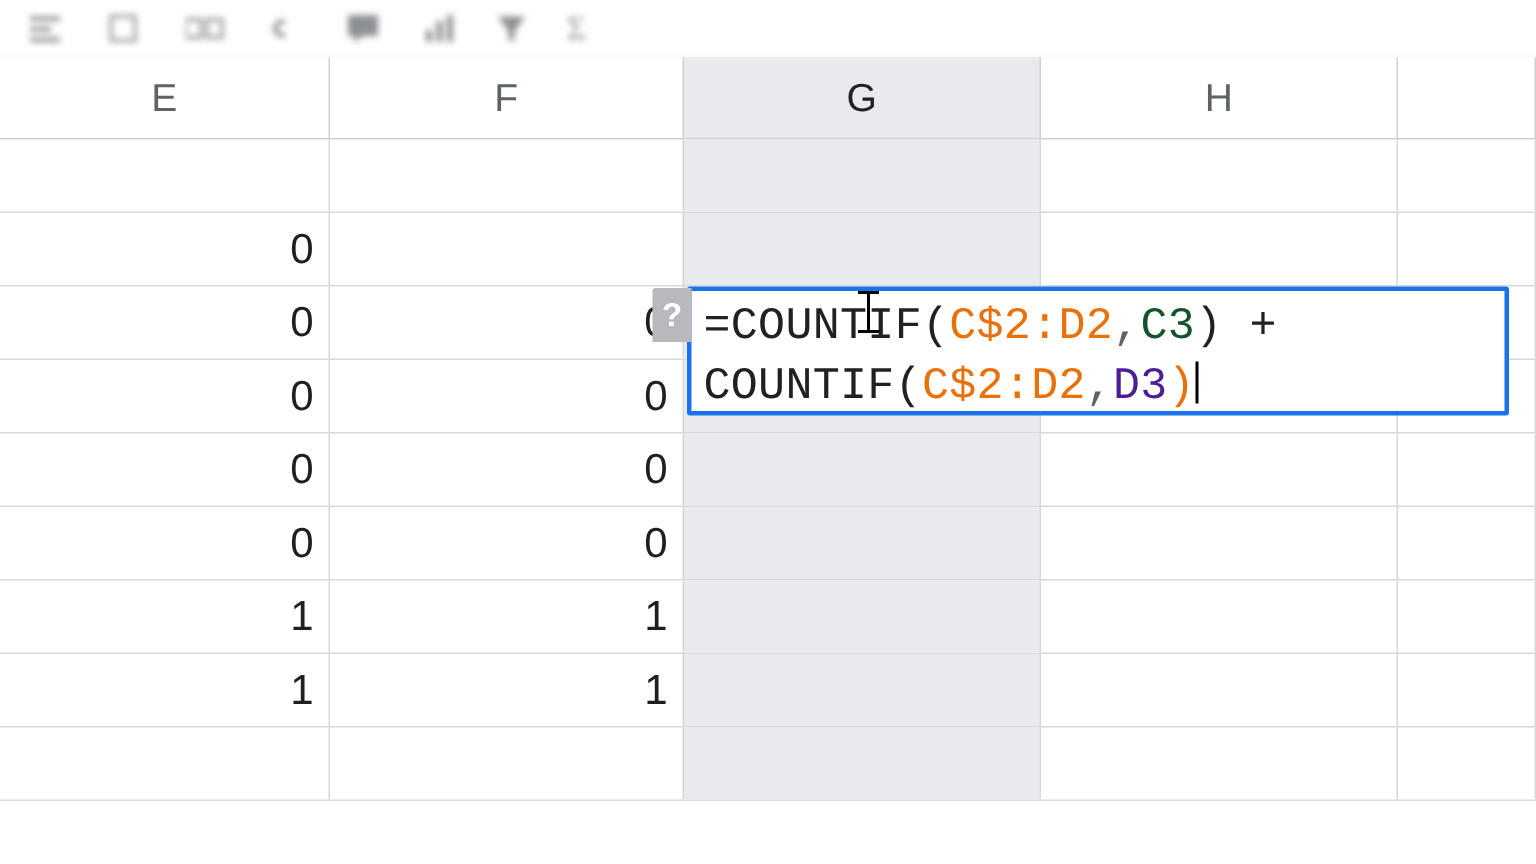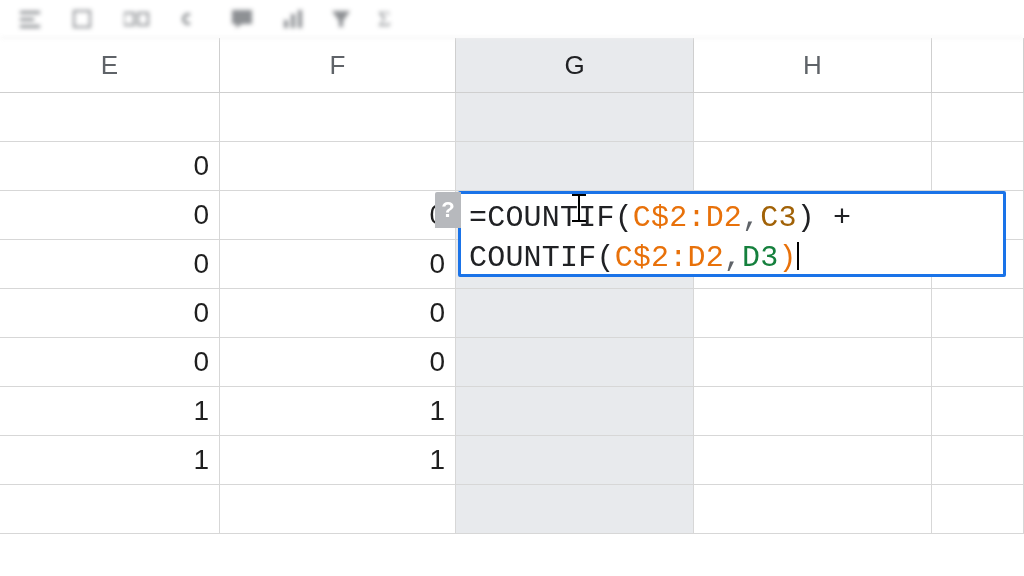--- a/index.html
+++ b/index.html
@@ -87,7 +87,7 @@
     .tok-eq { color: #202124; }
     .tok-paren { color: #202124; }
     .tok-range1 { color: #e8710a; } 
-    .tok-arg2   { color: #a16207; } 
+    .tok-arg2   { color: #14532d; } 
     .tok-comma  { color: #5f6368; }
     .tok-op     { color: #202124; }
     .tok-range2 { color: #e8710a; }

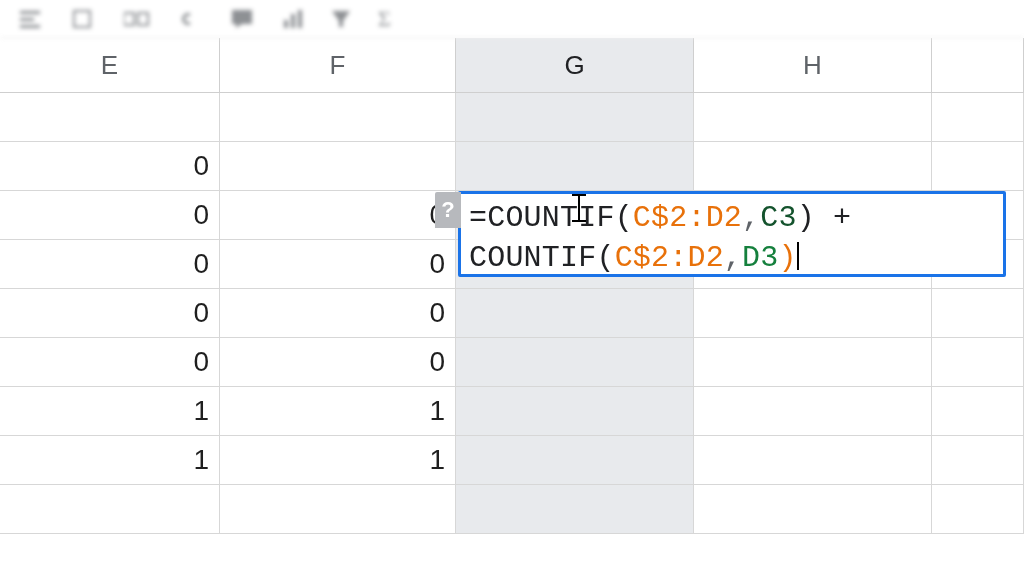--- a/index.html
+++ b/index.html
@@ -91,7 +91,7 @@
     .tok-comma  { color: #5f6368; }
     .tok-op     { color: #202124; }
     .tok-range2 { color: #e8710a; }
-    .tok-arg3   { color: #15803d; } 
+    .tok-arg3   { color: #4c1d95; } 
     .tok-close2 { color: #e8710a; }
 
     .text-caret {

